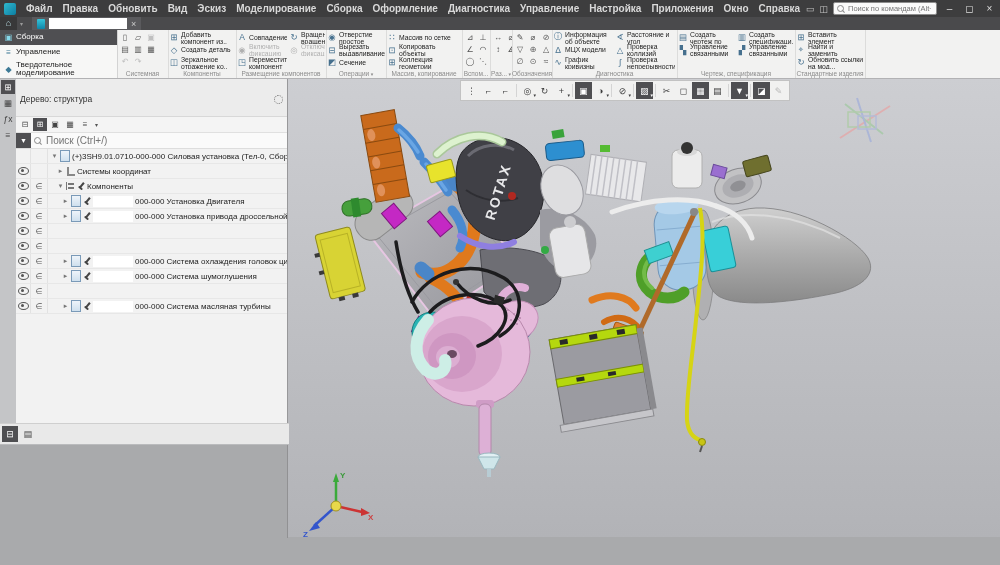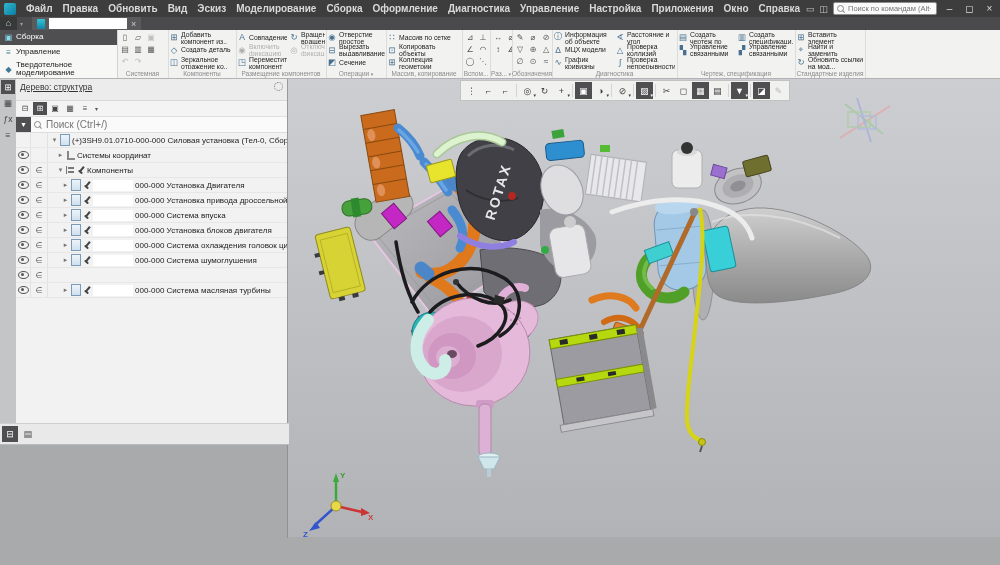--- a/index.html
+++ b/index.html
@@ -66,7 +66,7 @@
   .treepanel{position:absolute;left:16px;top:78px;width:271px;height:345px;background:#f2f2f2;
              border-right:1px solid #98989a;display:flex;flex-direction:column;z-index:20;}
   .tphead{height:14px;background:#ececec;border-bottom:1px solid #d8d8d8;display:flex;
-          align-items:flex-start;font-size:8.5px;color:#333;padding:4px 4px;flex:none;text-decoration:underline;}
+          align-items:flex-end;font-size:8.5px;color:#333;padding:12px 4px;flex:none;}
   .gear{width:7px;height:7px;border:1.5px dotted #777;border-radius:50%;margin-left:auto;}
   .tptools{height:15px;display:flex;align-items:center;gap:1px;padding:0 2px;background:#f4f4f4;
            border-bottom:1px solid #e0e0e0;flex:none;}

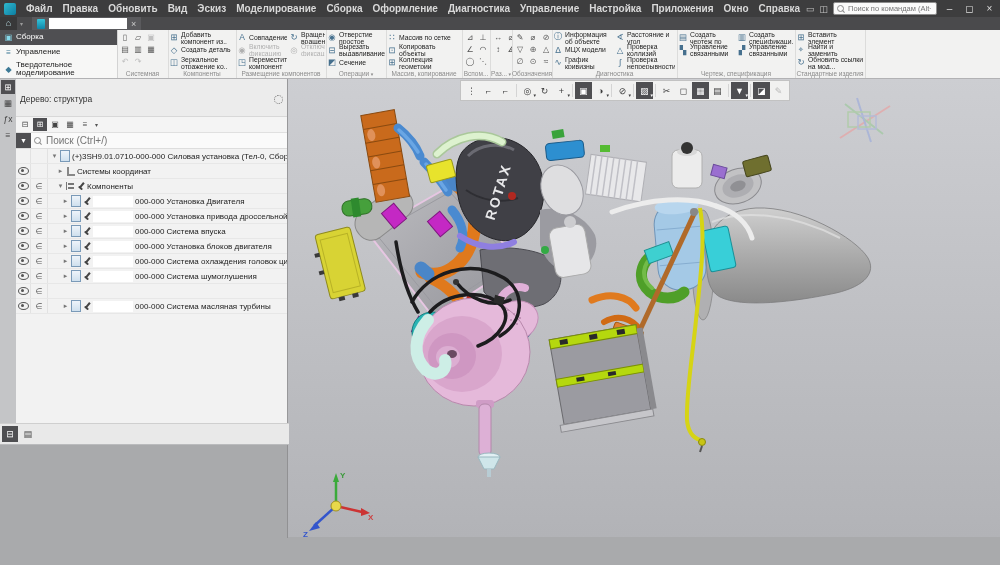--- a/index.html
+++ b/index.html
@@ -512,13 +512,6 @@
             <span class="gc2">
               <span>∈</span>
             </span>
-            <span class="tcontent" style="padding-left:14px">
-              <span class="texp">▸</span>
-              <span class="docic"></span>
-              <span class="pinic"></span>
-              <span class="redact"></span>
-              <span class="tlabel">000-000 Система впуска</span>
-            </span>
           </div>
 
           <div class="trow">

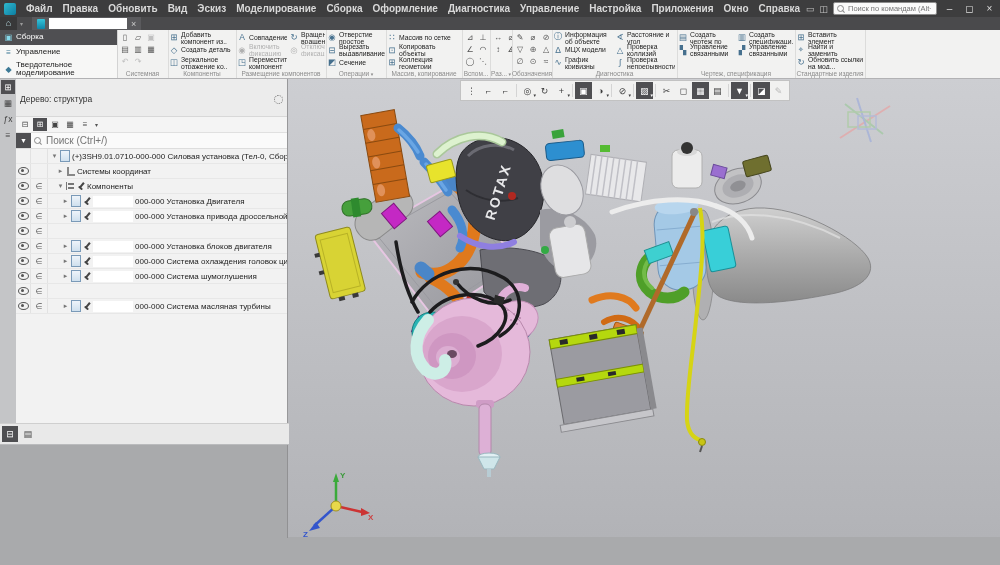--- a/index.html
+++ b/index.html
@@ -521,13 +521,6 @@
             <span class="gc2">
               <span>∈</span>
             </span>
-            <span class="tcontent" style="padding-left:14px">
-              <span class="texp">▸</span>
-              <span class="docic"></span>
-              <span class="pinic"></span>
-              <span class="redact"></span>
-              <span class="tlabel">000-000 Установка блоков двигателя</span>
-            </span>
           </div>
 
           <div class="trow">

